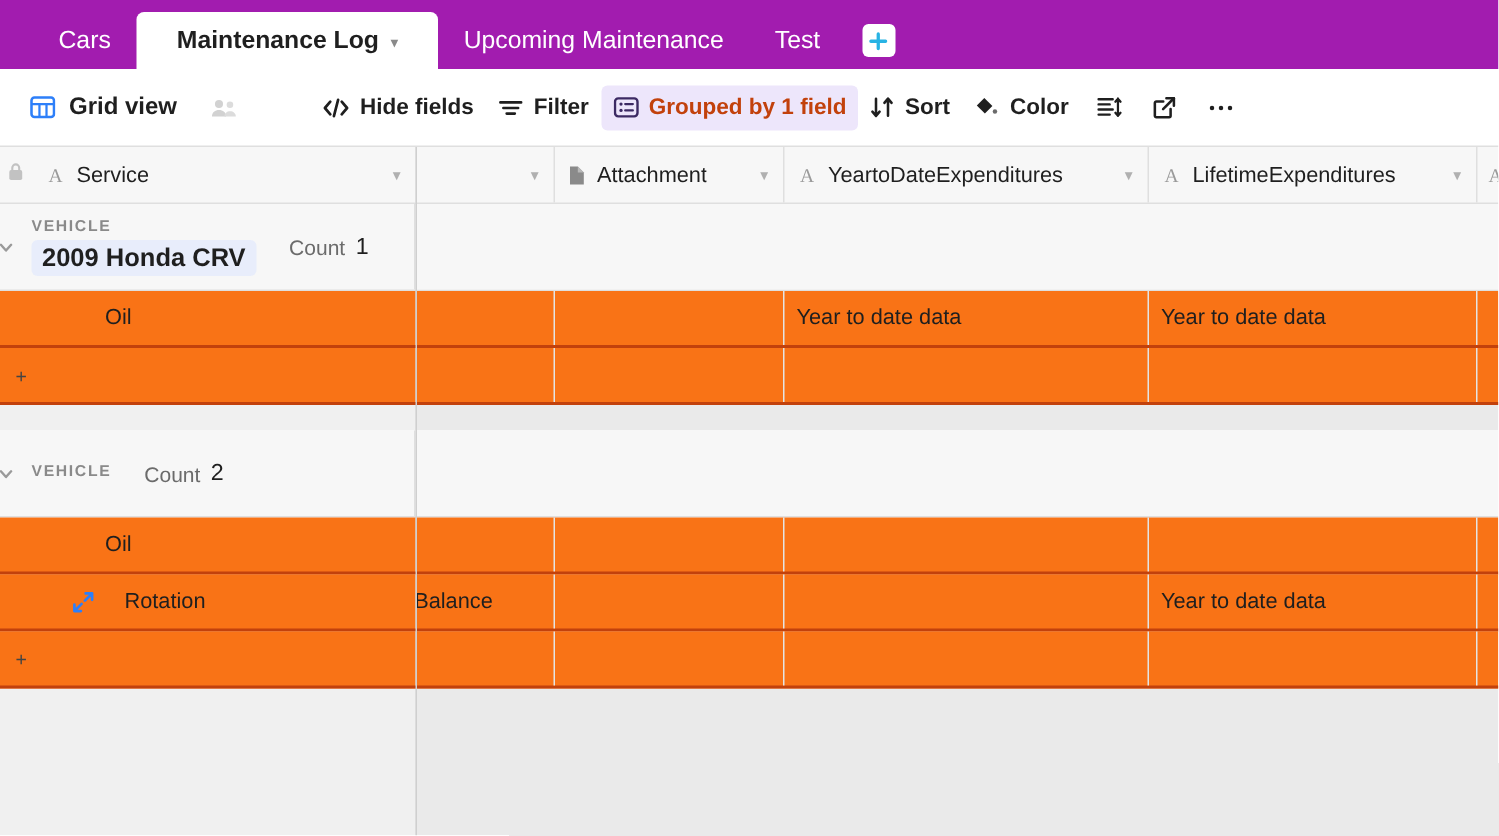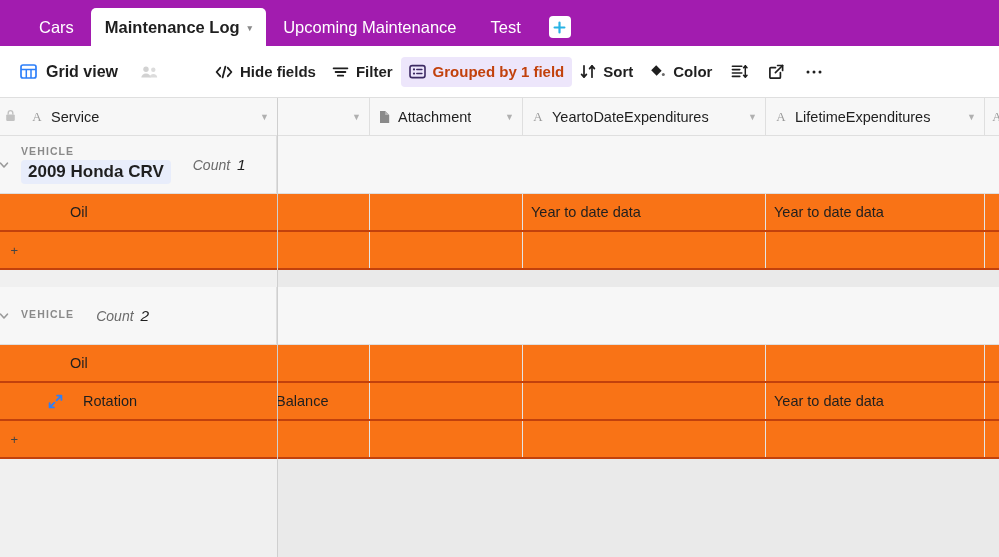--- a/index.html
+++ b/index.html
@@ -49,7 +49,7 @@
     background: #ffffff;
     color: #1f1f1f;
     font-weight: bold;
-    padding: 0 14px;
+    padding: 0 27px;
   }
   .tab .caret {
     margin-left: 8px;

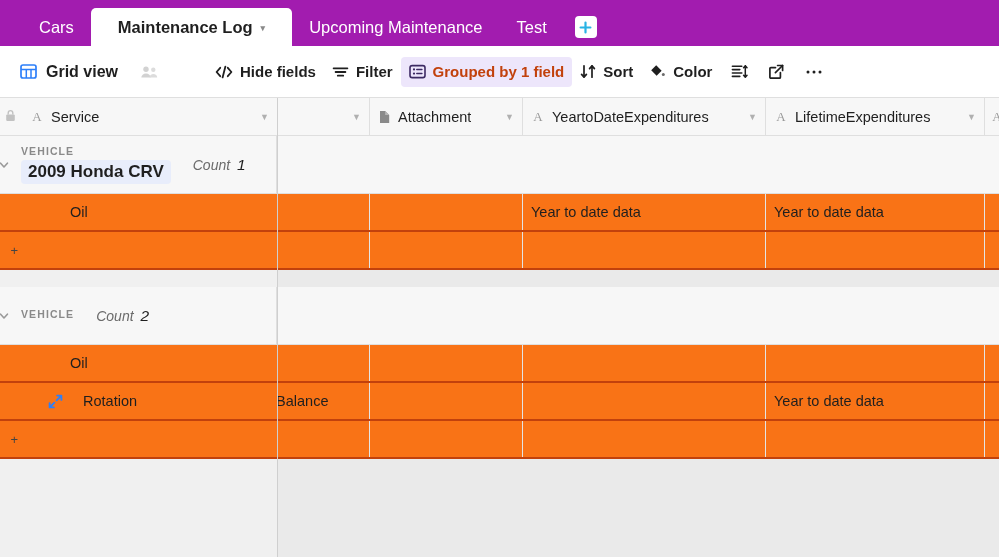--- a/index.html
+++ b/index.html
@@ -273,7 +273,6 @@
     margin-left: 22px;
     align-self: center;
     white-space: nowrap;
-    font-style: italic;
   }
   .gcount .lbl { font-size: 14px; color: #6b6b6b; margin-right: 7px; }
   .gcount .val { font-size: 15.5px; color: #1f1f1f; }

